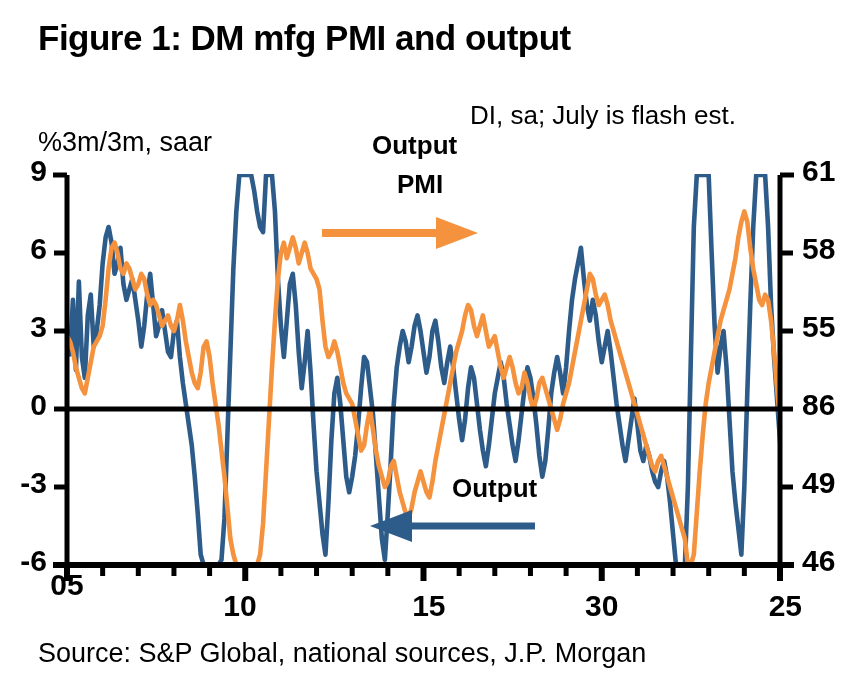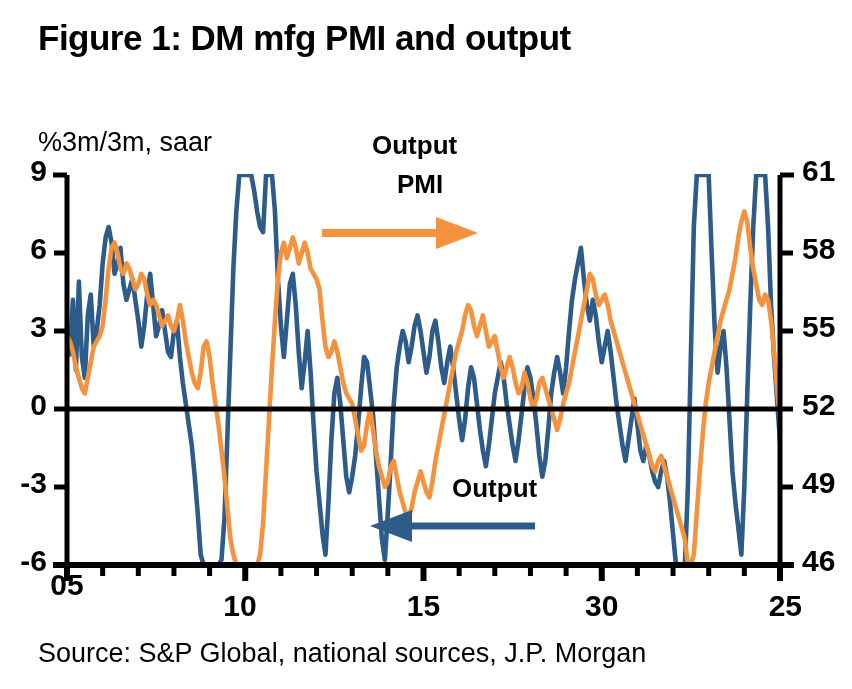--- a/index.html
+++ b/index.html
@@ -45,6 +45,7 @@
 
   <div class="title">Figure 1: DM mfg PMI and output</div>
   <div class="sub-left">%3m/3m, saar</div>
+  <div class="sub-right">DI, sa; July is flash est.</div>
 
   <div class="ann ann-pmi-1">Output</div>
   <div class="ann ann-pmi-2">PMI</div>

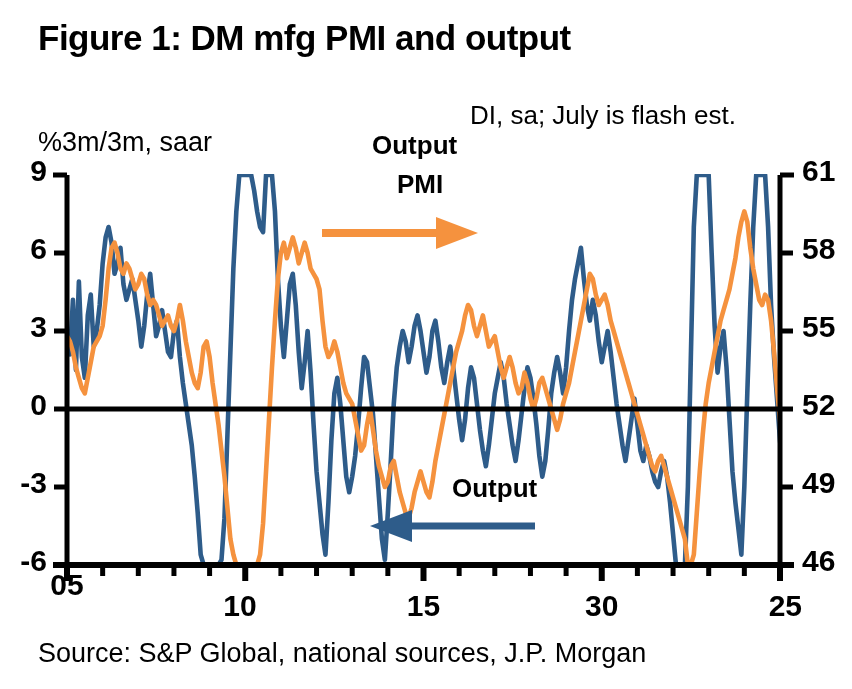--- a/index.html
+++ b/index.html
@@ -114,7 +114,7 @@
     <div class="axis-lbl" style="top: 154px; right: 805px; text-align: right;">9</div>
     <div class="axis-lbl" style="top: 544px; left: 802px;">46</div>
     <div class="axis-lbl" style="top: 466px; left: 802px;">49</div>
-    <div class="axis-lbl" style="top: 388px; left: 802px;">52</div>
+    <div class="axis-lbl" style="top: 388px; left: 802px;">86</div>
     <div class="axis-lbl" style="top: 310px; left: 802px;">55</div>
     <div class="axis-lbl" style="top: 232px; left: 802px;">58</div>
     <div class="axis-lbl" style="top: 154px; left: 802px;">61</div>

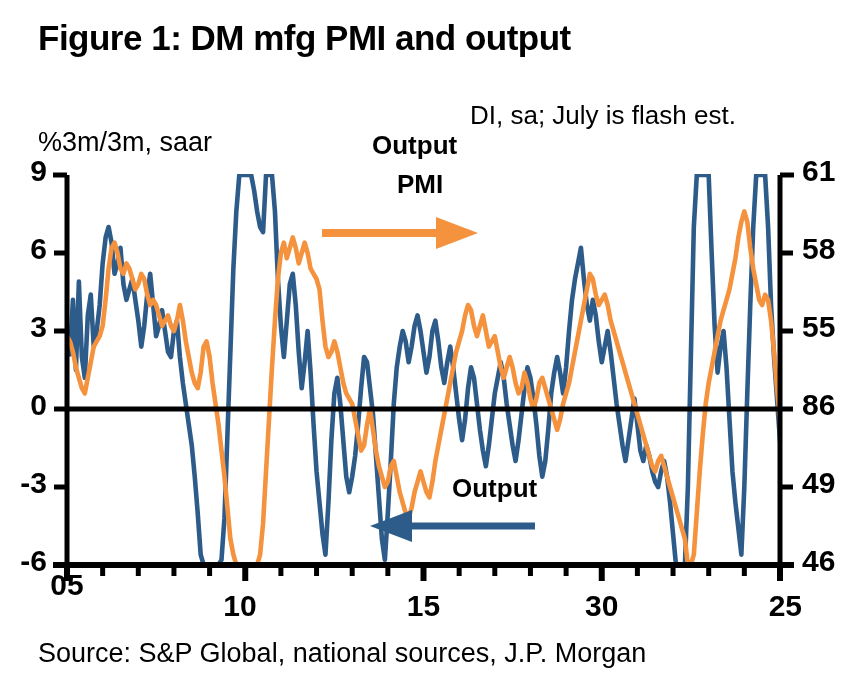--- a/index.html
+++ b/index.html
@@ -120,7 +120,7 @@
     <div class="axis-lbl" style="top: 154px; left: 802px;">61</div>
     <div class="axis-lbl" style="top: 568px; left: 45px; width: 44px; text-align: center;">05</div>
     <div class="axis-lbl" style="top: 589px; left: 223.25px; width: 44px; ">10</div>
-    <div class="axis-lbl" style="top: 589px; left: 401.5px; width: 44px; text-align: center;">15</div>
+    <div class="axis-lbl" style="top: 589px; left: 401.5px; width: 44px; text-align: right;">15</div>
     <div class="axis-lbl" style="top: 589px; left: 579.75px; width: 44px; text-align: center;">30</div>
     <div class="axis-lbl" style="top: 589px; left: 758px; width: 44px; text-align: right;">25</div>
     <div style="position: absolute; left: 38px; top: 638px; font-size: 27px; white-space: nowrap;">Source: S&amp;P Global, national sources, J.P. Morgan</div>

